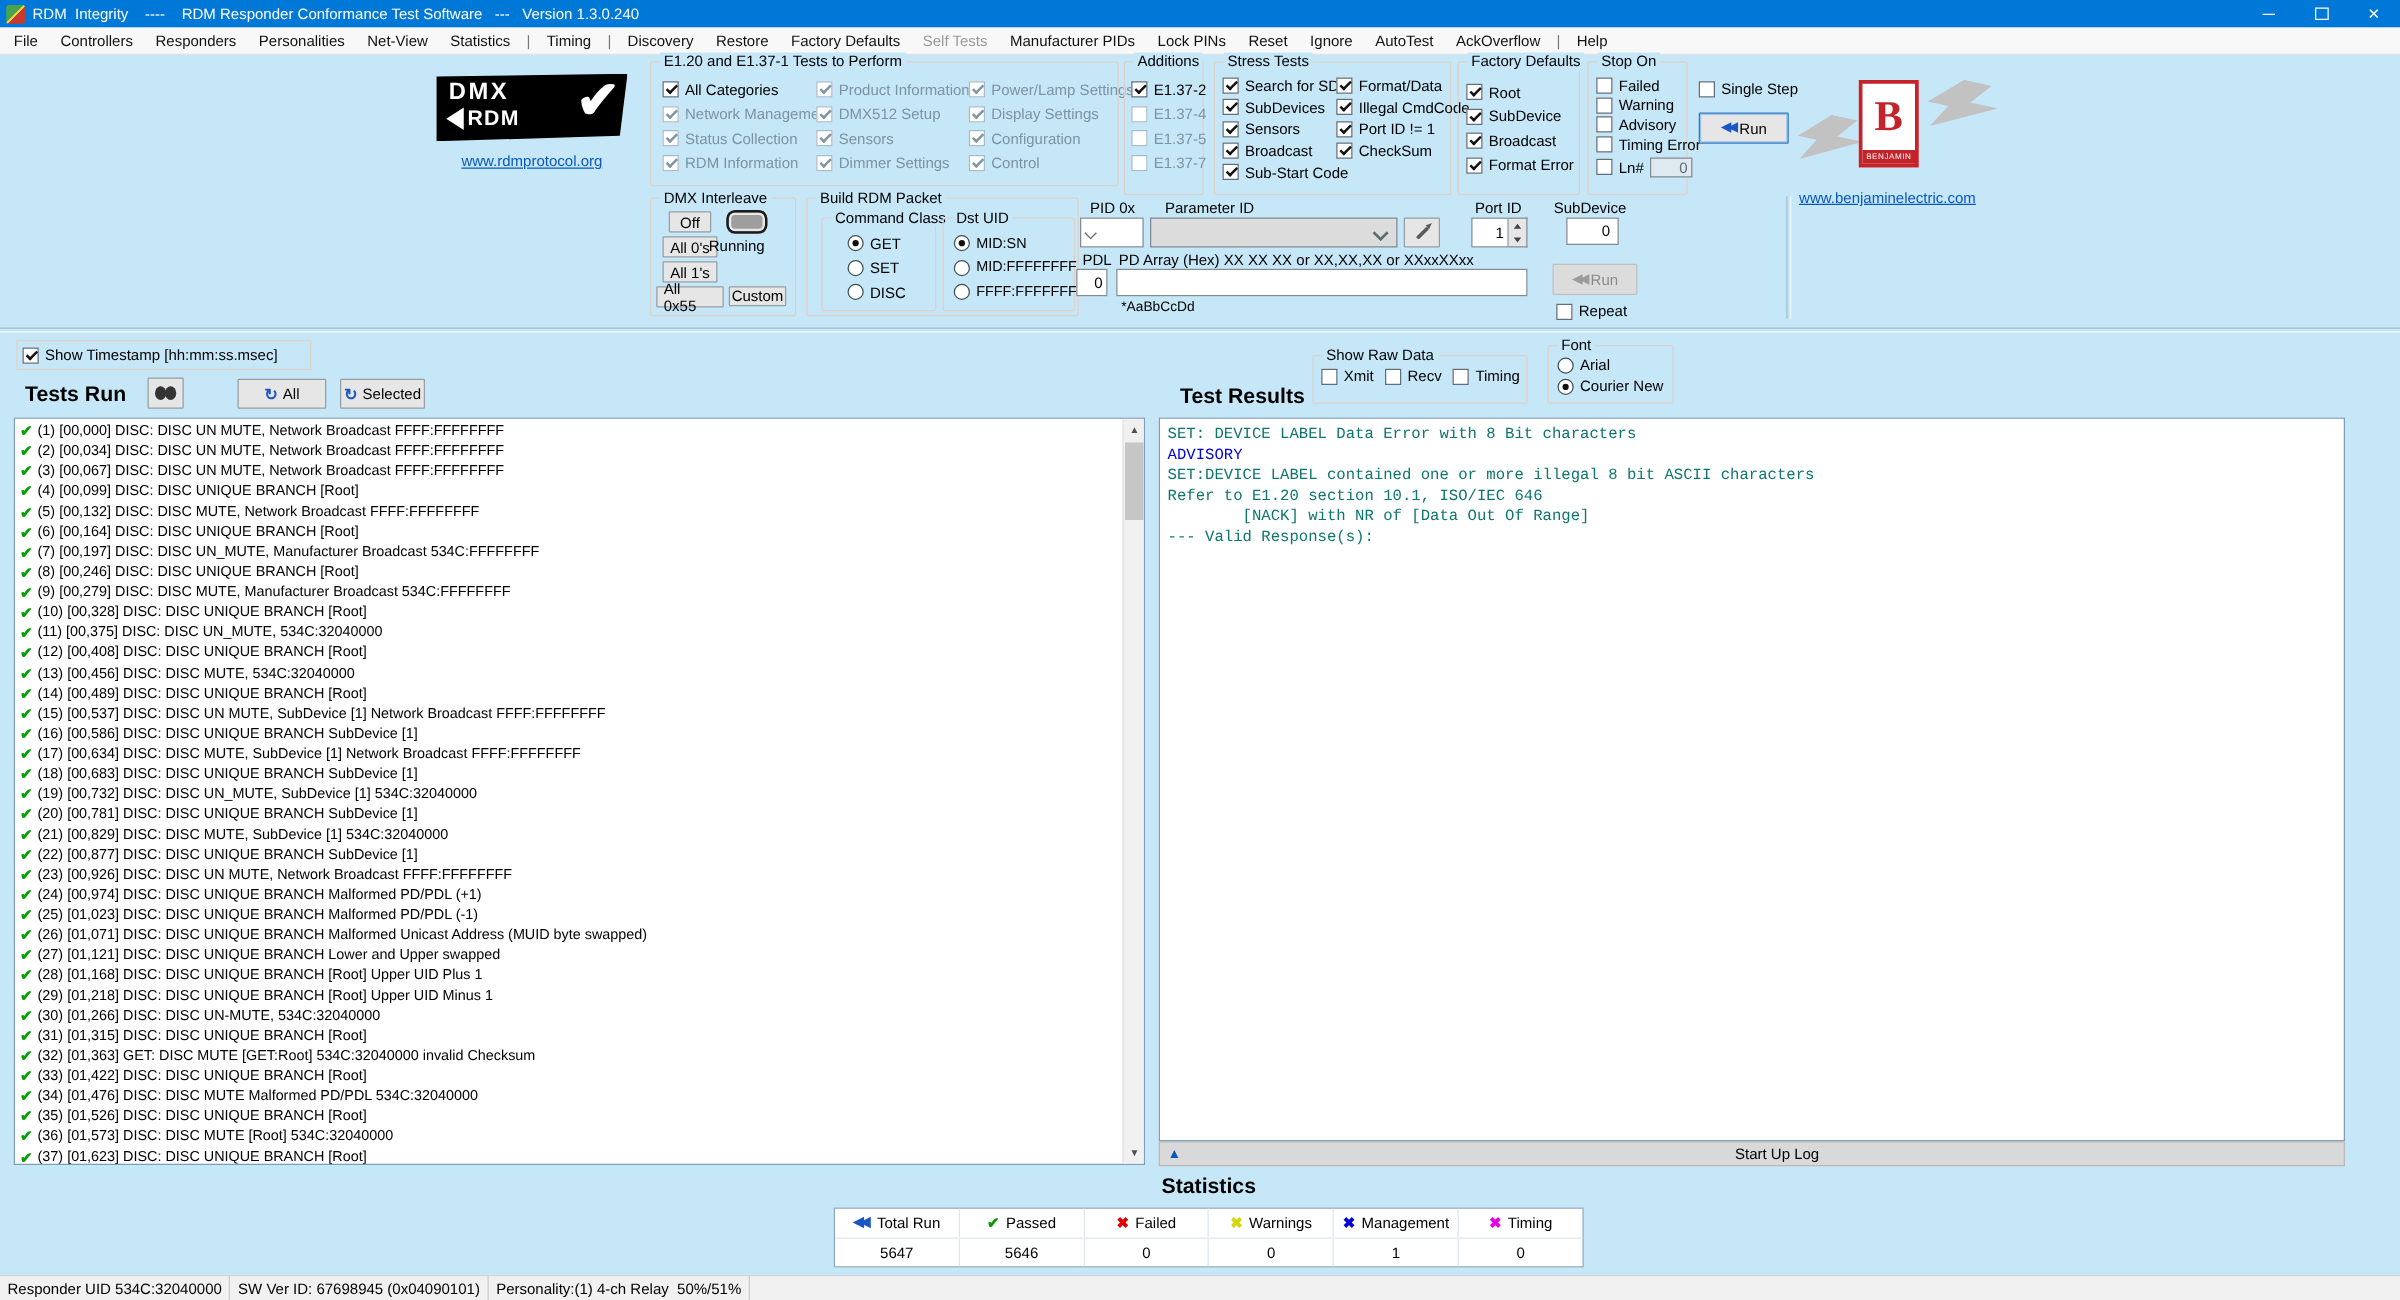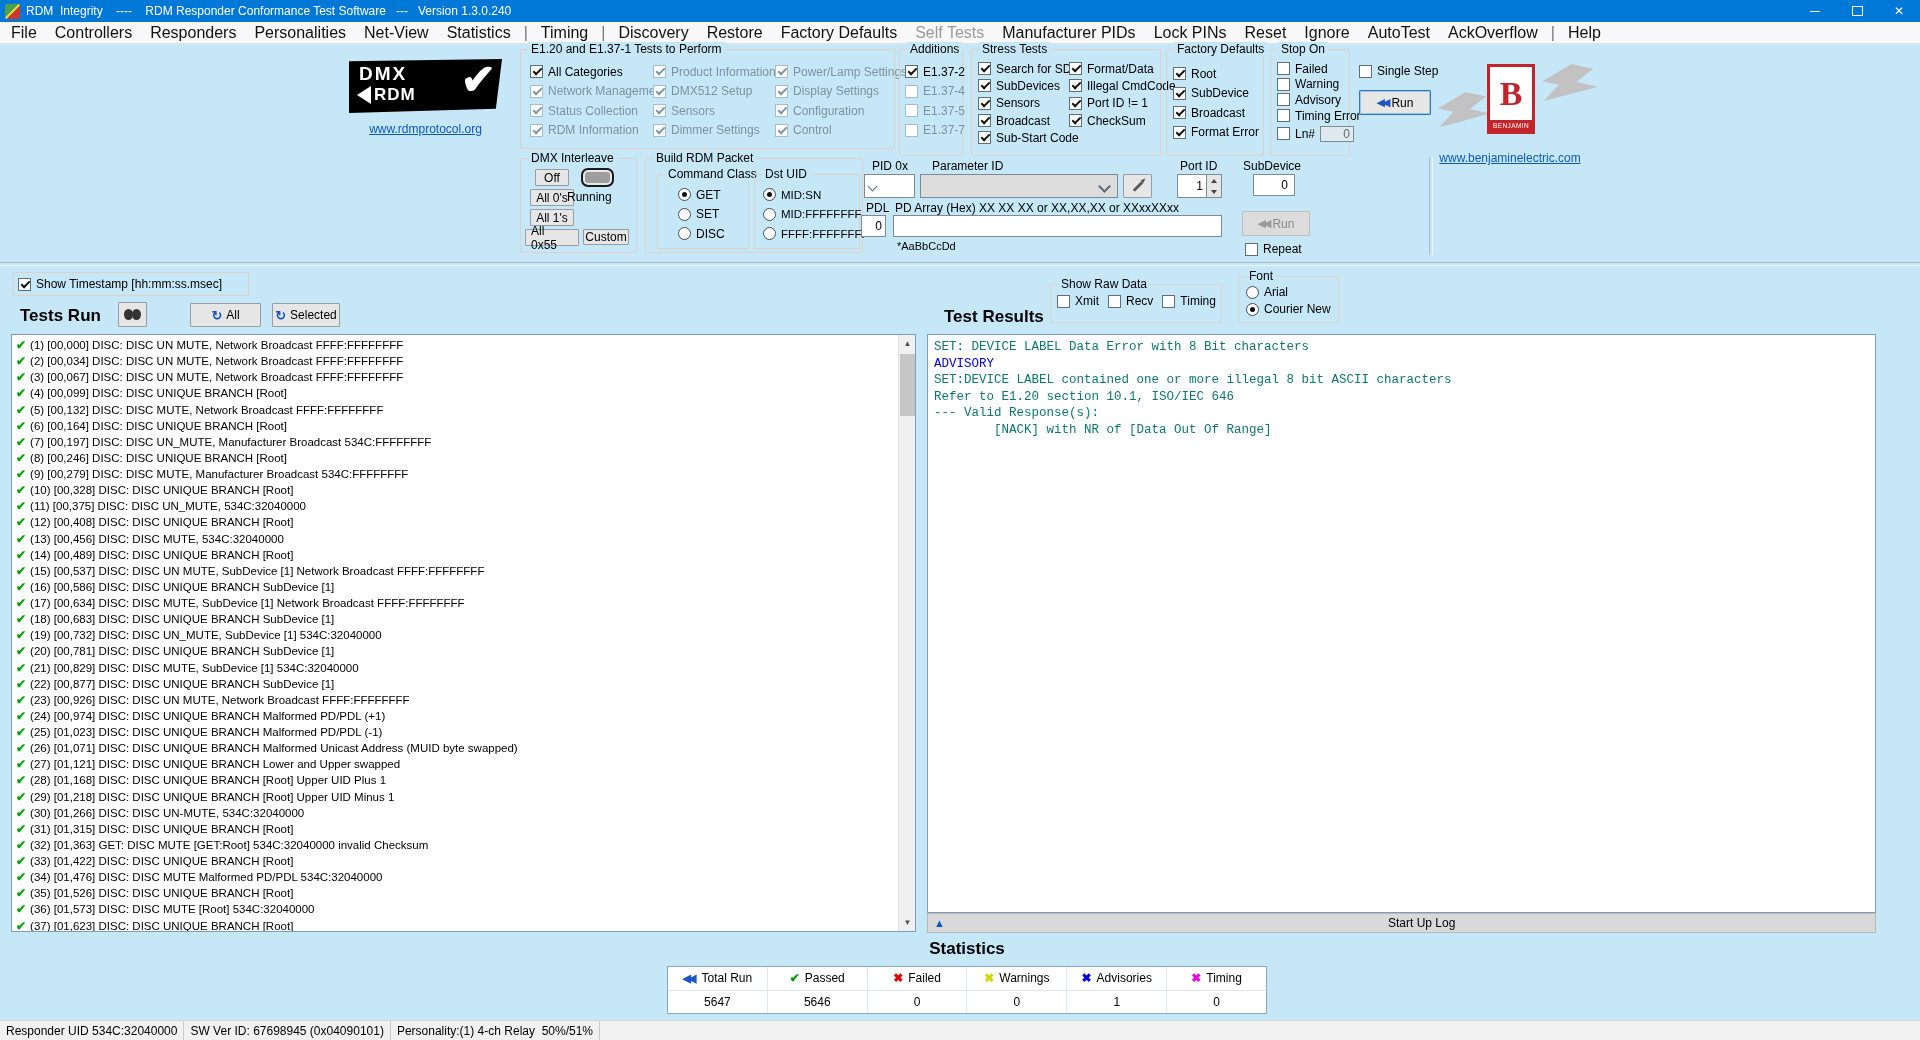--- a/index.html
+++ b/index.html
@@ -18,7 +18,7 @@
 
   
   .menubar{position:absolute;left:0;top:22px;width:1920px;height:22px;background:#f8f8f8;border-bottom:1px solid #e2e2e2;display:flex;align-items:center;padding-left:2px;box-sizing:border-box;}
-  .menu-item{padding:0 9px;font-size:16px;color:#111;height:22px;display:flex;align-items:center;}
+  .menu-item{padding:0 9px;font-size:12px;color:#111;height:22px;display:flex;align-items:center;}
   .menu-item.dis{color:#9a9a9a;}
   .menu-item.sep{color:#777;padding:0 4px;}
 

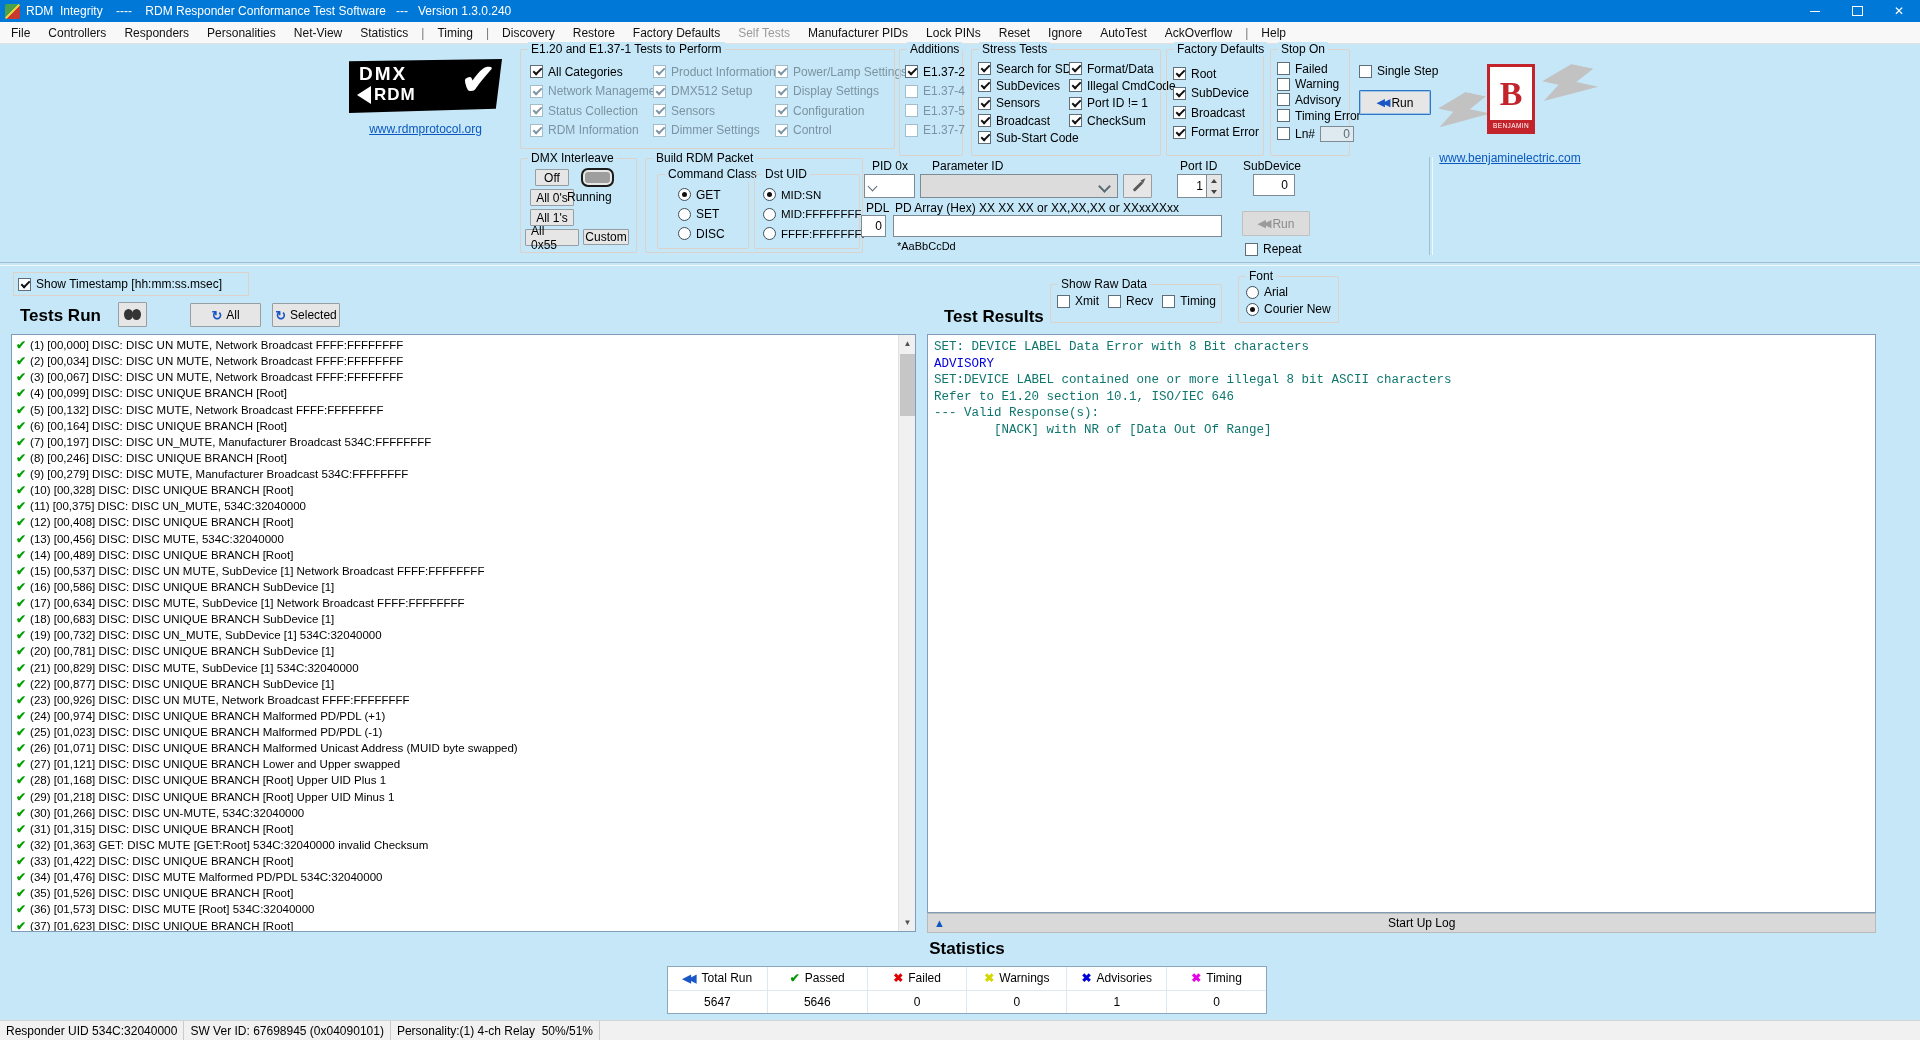--- a/index.html
+++ b/index.html
@@ -699,8 +699,8 @@
         <div class="res-line advisory">ADVISORY</div>
         <div class="res-line">SET:DEVICE LABEL contained one or more illegal 8 bit ASCII characters</div>
         <div class="res-line">Refer to E1.20 section 10.1, ISO/IEC 646</div>
+        <div class="res-line">        [NACK] with NR of [Data Out Of Range]</div>
         <div class="res-line">--- Valid Response(s):</div>
-        <div class="res-line">        [NACK] with NR of [Data Out Of Range]</div>
       </div>
   </div>
 

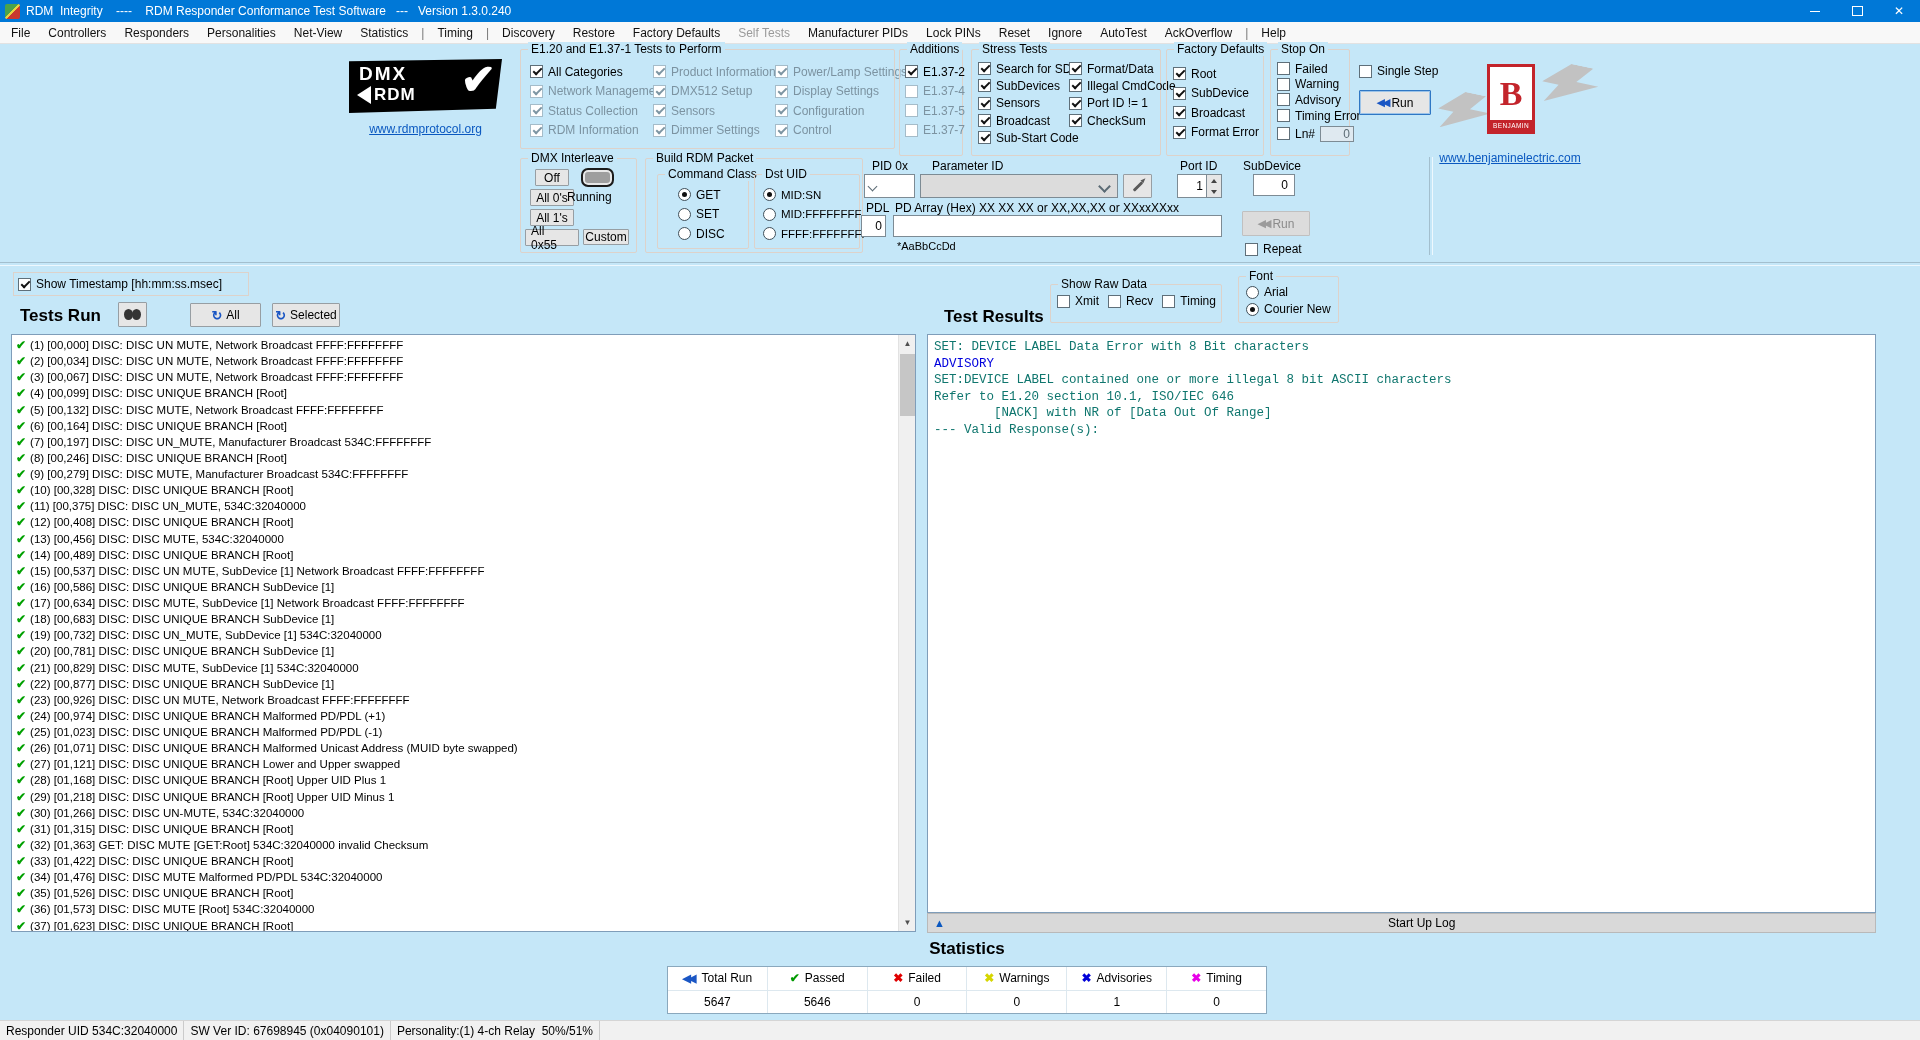--- a/index.html
+++ b/index.html
@@ -731,7 +731,7 @@
         </div>
         <div class="stats-cell">
           <span class="stat-ic ic-blue">✖</span>
-          <span>Advisories</span>
+          <span>Management</span>
         </div>
         <div class="stats-cell">
           <span class="stat-ic ic-magenta">✖</span>

